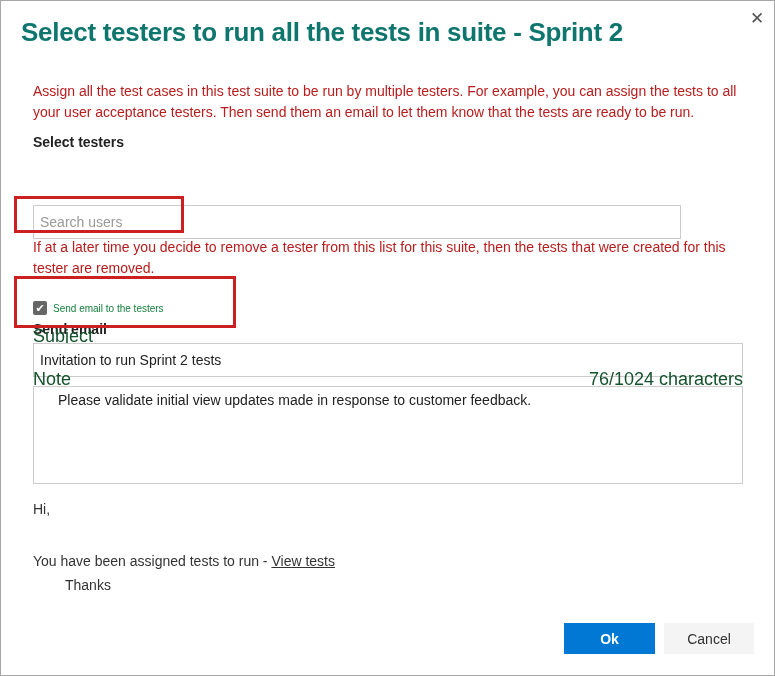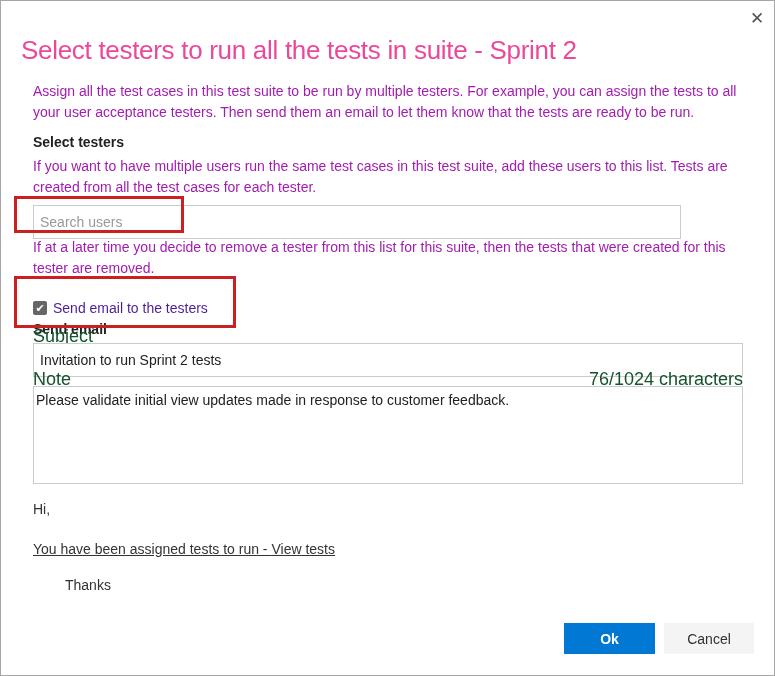--- a/index.html
+++ b/index.html
@@ -30,9 +30,9 @@
     font-family: "Liberation Sans", sans-serif;
   }
   .title {
-    left: 20px; top: 34px; width: 700px;
-    font-size: 26px; font-weight: 400; letter-spacing: -0.3px;
-    color: #ec4899; white-space: nowrap;
+    left: 20px; top: 16px; width: 700px;
+    font-size: 26px; font-weight: 700; letter-spacing: -0.3px;
+    color: #0f766e; white-space: nowrap;
   }
   .body-text {
     font-size: 14px; line-height: 21px; color: #a21caf;

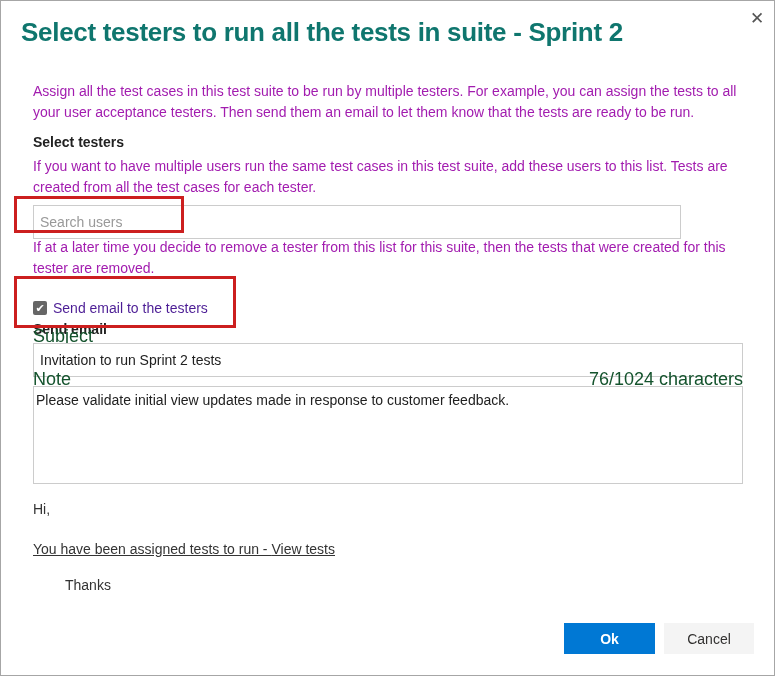--- a/index.html
+++ b/index.html
@@ -35,7 +35,7 @@
     color: #0f766e; white-space: nowrap;
   }
   .body-text {
-    font-size: 14px; line-height: 21px; color: #a21caf;
+    font-size: 14px; line-height: 21px; color: #b91c1c;
     width: 712px; left: 32px;
   }
   .section-heading {

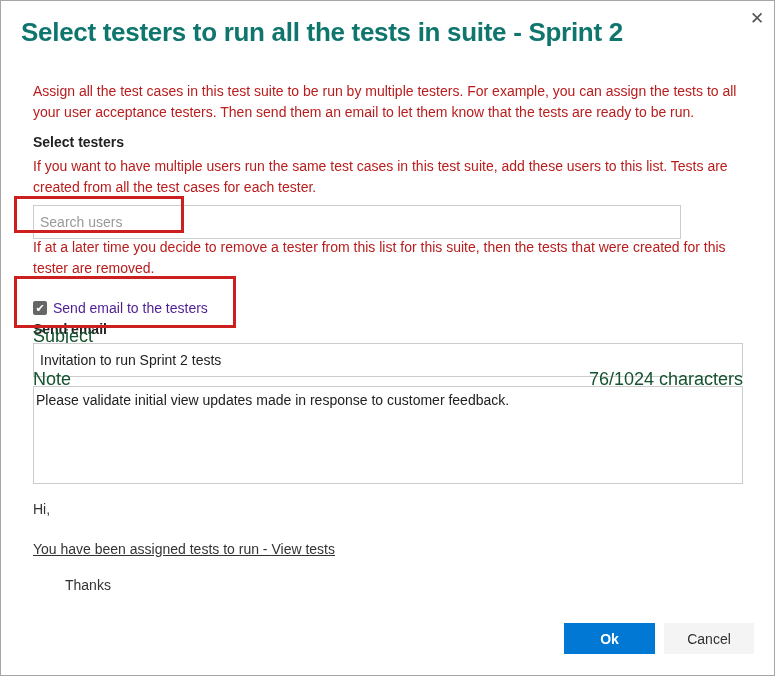--- a/index.html
+++ b/index.html
@@ -102,7 +102,6 @@
 
     <div class="abs section-heading" style="top:133px;">Select testers</div>
 
-    <div class="abs body-text" style="top:155px;">If you want to have multiple users run the same test cases in this test suite, add these users to this list. Tests are created from all the test cases for each tester.</div>
 
     <input type="text" class="abs text-input search-input" placeholder="Search users" style="">
 

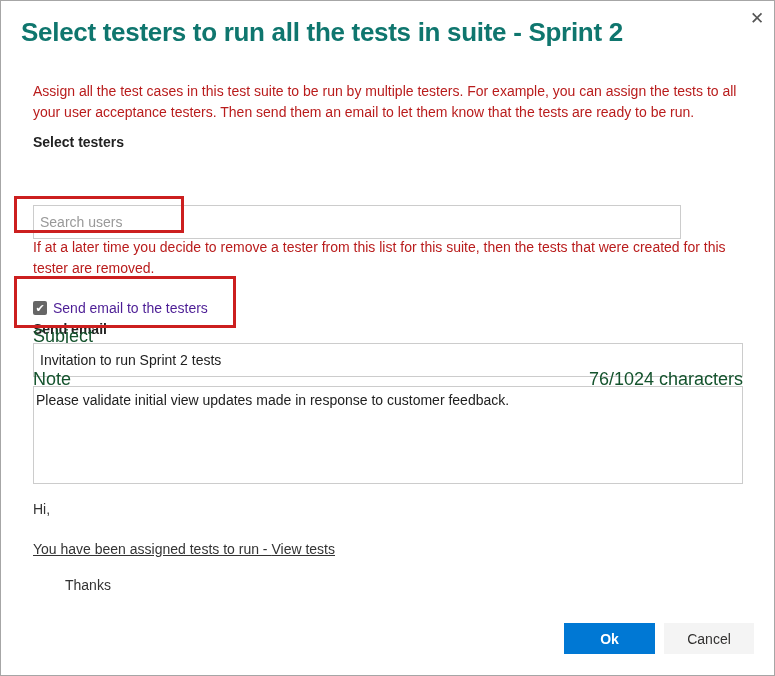--- a/index.html
+++ b/index.html
@@ -64,7 +64,7 @@
     color: #fff; font-size: 11px; line-height: 14px; text-align: center;
     display: inline-block; cursor: default;
   }
-  .checkbox-label { font-size: 14px; color: #4c1d95; text-align: center; }
+  .checkbox-label { font-size: 10px; color: #15803d; text-align: center; }
   .field-label { font-size: 18px; color: #14532d; }
   .label-row {
     left: 32px; width: 710px;

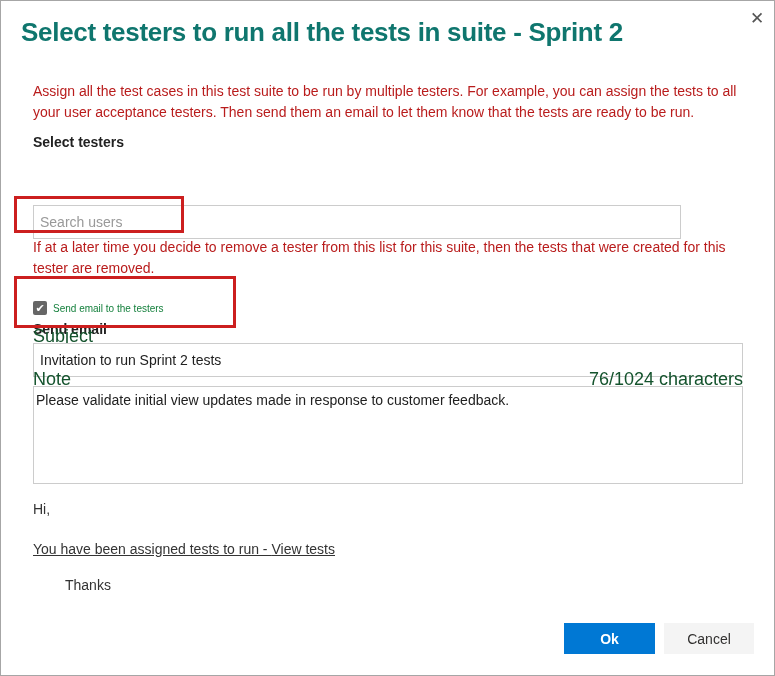--- a/index.html
+++ b/index.html
@@ -76,7 +76,7 @@
     resize: none; border: 1px solid #ccc;
     font-family: "Liberation Sans", sans-serif;
     font-size: 14px; color: #212121; line-height: 19px;
-    padding: 4px 2px; outline: none;
+    padding: 4px 24px; outline: none;
   }
   .preview-text { font-size: 14px; color: #333; left: 32px; }
   .view-tests-link { color: #333; text-decoration: underline; cursor: pointer; }

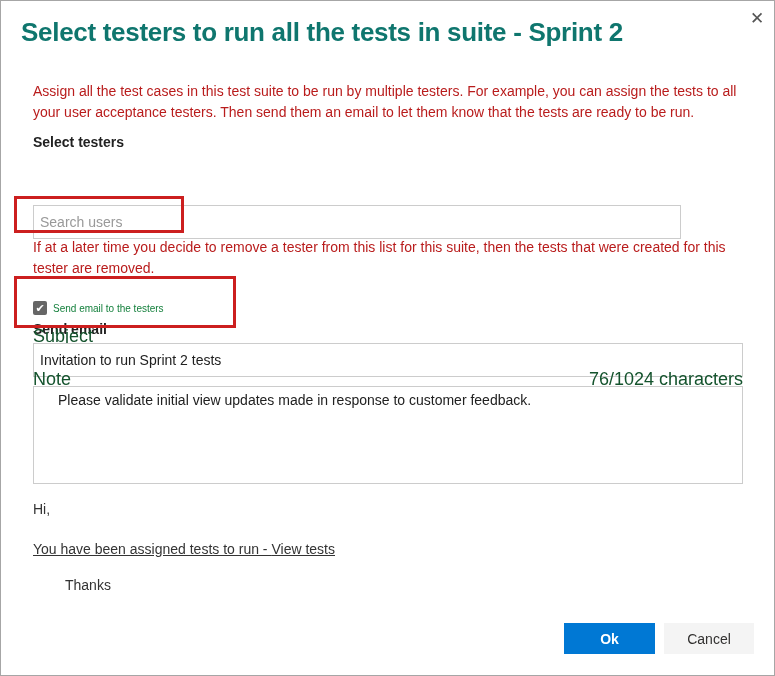--- a/index.html
+++ b/index.html
@@ -131,7 +131,7 @@
 
     <div class="abs preview-text" style="top:500px;">Hi,</div>
 
-    <div class="abs preview-text" style="top:540px;text-decoration:underline;">
+    <div class="abs preview-text" style="top:552px;">
       <span>You have been assigned tests to run - </span><span class="view-tests-link">View tests</span>
     </div>
 

